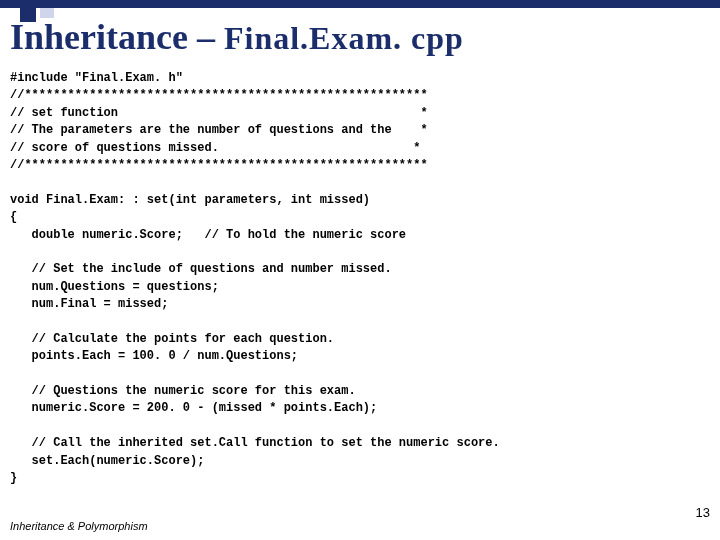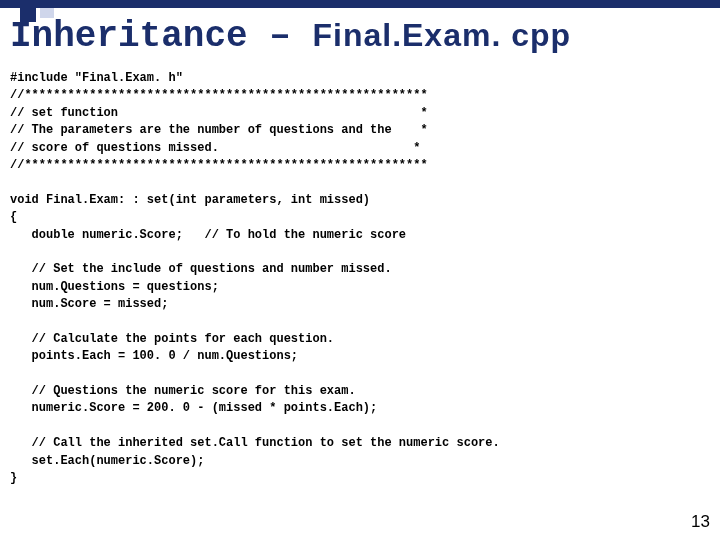--- a/index.html
+++ b/index.html
@@ -9,7 +9,7 @@
   .tab1 { position: absolute; top: 8px; left: 20px; width: 16px; height: 14px; background: #1b2e6b; }
   .tab2 { position: absolute; top: 8px; left: 40px; width: 14px; height: 10px; background: #cfd6eb; }
   .title { position: absolute; top: 16px; left: 10px; right: 10px; font-weight: bold; }
-  .title .t1 { font-size: 36px; color: #1b2e6b; font-family: Liberation Mono, monospace; text-align: center; }
+  .title .t1 { font-size: 36px; color: #1b2e6b; font-family: Liberation Serif, serif; text-align: center; }
   .title .t2 { font-size: 32px; color: #1b2e6b; font-family: Liberation Sans, sans-serif; font-weight: bold; letter-spacing: 1px; }
   .code {
     position: absolute; top: 70px; left: 10px; right: 20px;

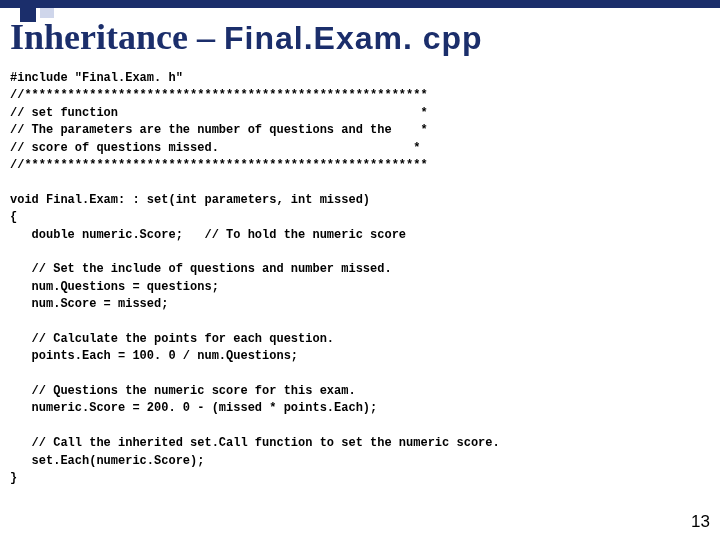--- a/index.html
+++ b/index.html
@@ -10,7 +10,7 @@
   .tab2 { position: absolute; top: 8px; left: 40px; width: 14px; height: 10px; background: #cfd6eb; }
   .title { position: absolute; top: 16px; left: 10px; right: 10px; font-weight: bold; }
   .title .t1 { font-size: 36px; color: #1b2e6b; font-family: Liberation Serif, serif; text-align: center; }
-  .title .t2 { font-size: 32px; color: #1b2e6b; font-family: Liberation Sans, sans-serif; font-weight: bold; letter-spacing: 1px; }
+  .title .t2 { font-size: 32px; color: #1b2e6b; font-family: Liberation Serif, serif; font-weight: bold; letter-spacing: 1px; }
   .code {
     position: absolute; top: 70px; left: 10px; right: 20px;
     font-family: "Courier New", Courier, monospace;

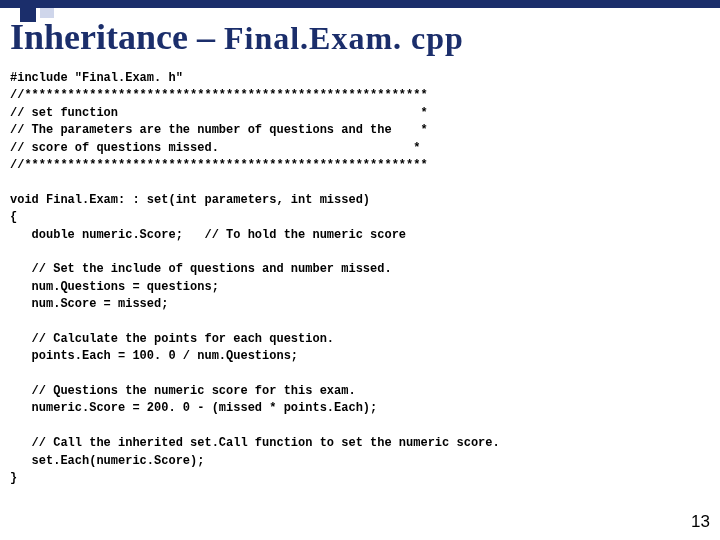--- a/index.html
+++ b/index.html
@@ -45,7 +45,7 @@
 <span></span>
 <span>   // Set the include of questions and number missed.</span>
 <span>   num.Questions = questions;</span>
-<span>   num.Score = missed;</span>
+<span>   num.Final = missed;</span>
 <span></span>
 <span>   // Calculate the points for each question.</span>
 <span>   points.Each = 100. 0 / num.Questions;</span>

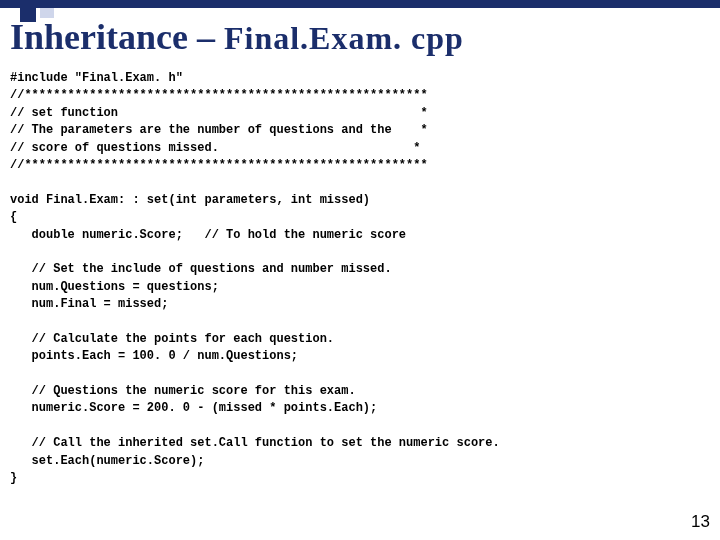--- a/index.html
+++ b/index.html
@@ -18,7 +18,7 @@
     white-space: pre; line-height: 1.45;
   }
   .footer-left { position: absolute; left: 10px; bottom: 8px; font-size: 11px; font-style: italic; color: #000; }
-  .footer-right { position: absolute; right: 10px; bottom: 8px; font-size: 17px; color: #000; }
+  .footer-right { position: absolute; right: 10px; bottom: 20px; font-size: 13px; color: #000; }
 </style>
 </head>
 <body>

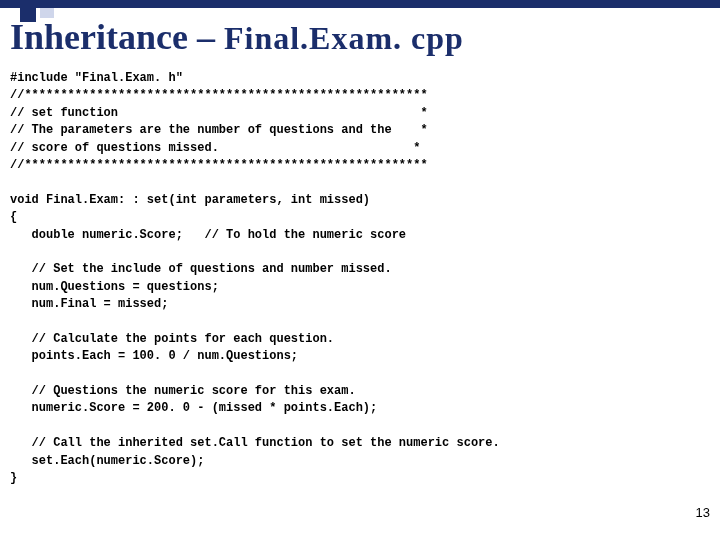--- a/index.html
+++ b/index.html
@@ -57,6 +57,7 @@
 <span>   set.Each(numeric.Score);</span>
 <span>}</span></div>
 
+  <div class="footer-left">Inheritance &amp; Polymorphism</div>
   <div class="footer-right">13</div>
 </div>
 

